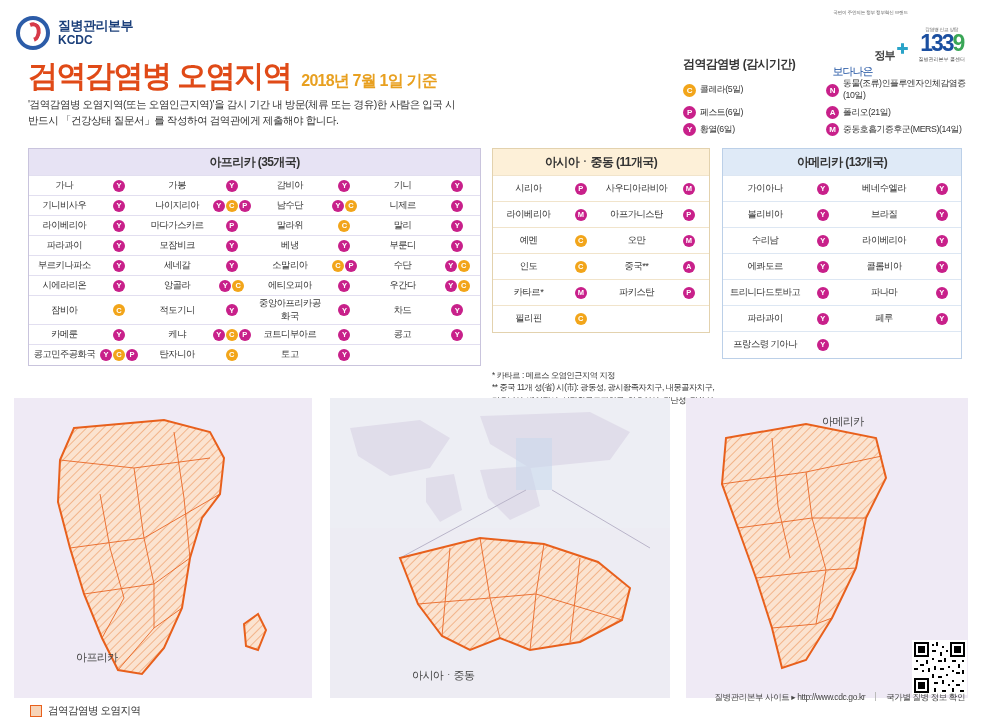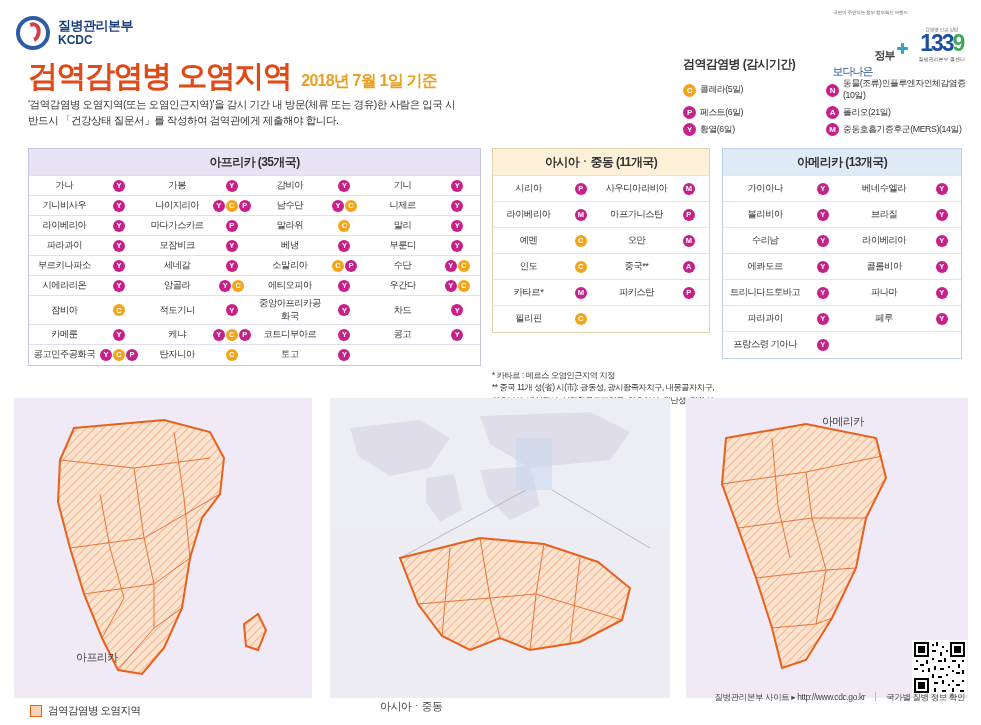--- a/index.html
+++ b/index.html
@@ -102,7 +102,7 @@
   #map-amer   { left:686px; top:398px; width:282px; height:300px; background:#efeaf5; }
   .map-label { position:absolute; font-size:11px; color:#444; letter-spacing:-0.6px; }
   #lbl-africa { left:76px; top:650px; }
-  #lbl-asia { left:380px; top:668px;margin-top:31px; }
+  #lbl-asia { left:412px; top:668px; }
   #lbl-amer { left:822px; top:414px; }
 
   

